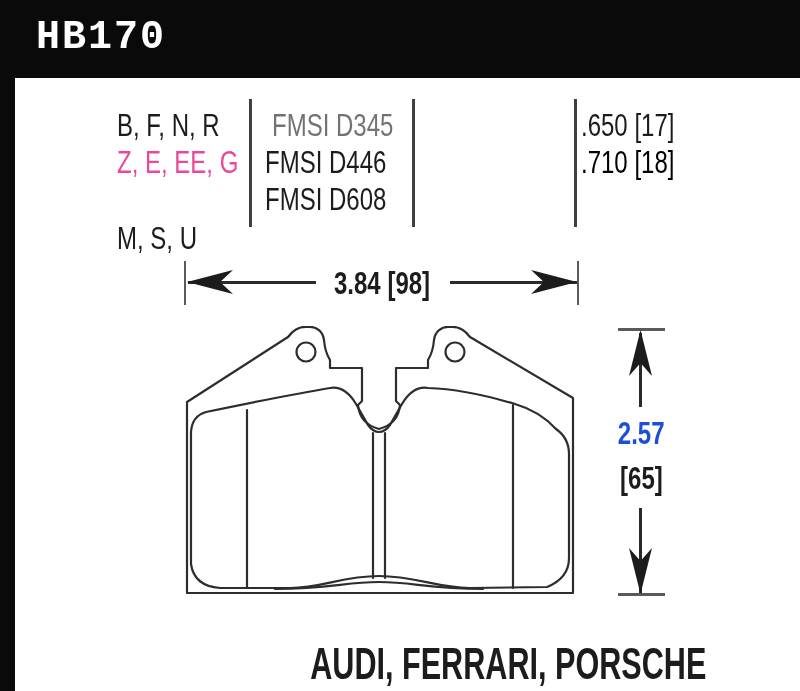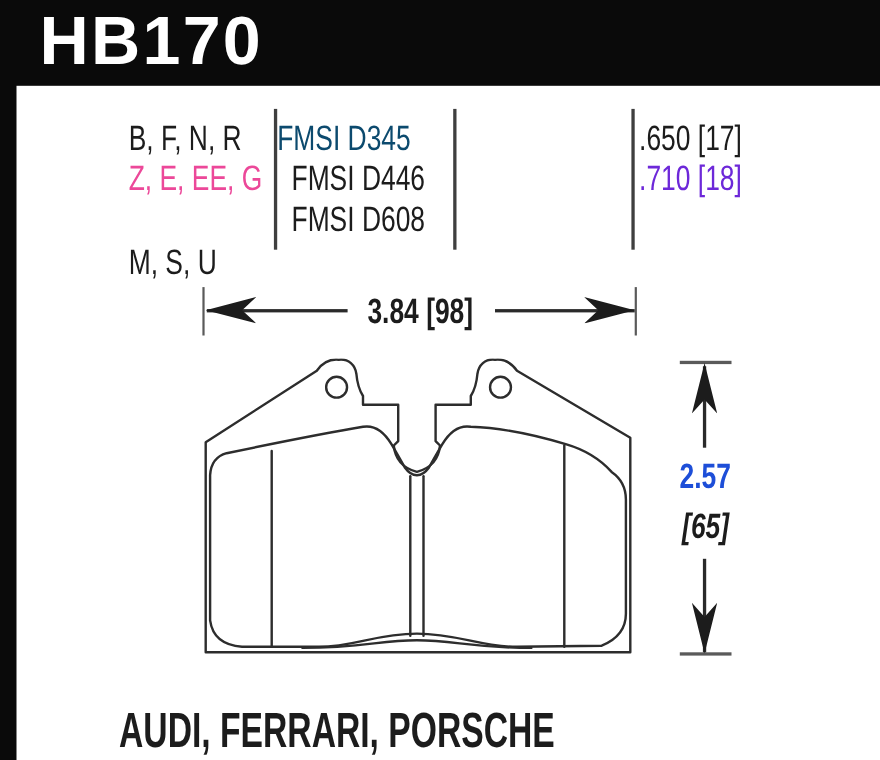--- a/index.html
+++ b/index.html
@@ -15,7 +15,7 @@
   .left-strip{left:0;top:0;width:15px;height:691px;}
   .part-number{
     position:absolute;left:36px;top:0;height:80px;line-height:76px;
-    font-size:62px;font-weight:bold;letter-spacing:2px;white-space:nowrap;
+    font-size:40px;font-weight:bold;letter-spacing:2px;white-space:nowrap;font-family:Liberation Mono, monospace;
   }
   
   .cond{display:inline-block;transform:scaleX(0.75);transform-origin:0 50%;white-space:nowrap;}

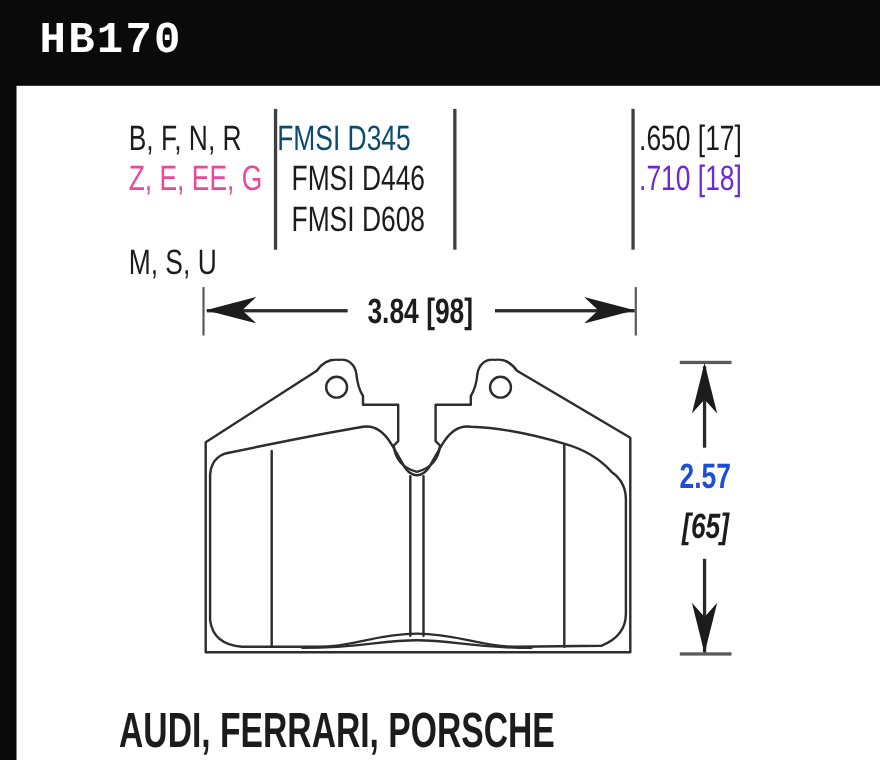--- a/index.html
+++ b/index.html
@@ -55,7 +55,7 @@
 <div class="cell" style="left:117px;top:181px;color:#1c1c1c;margin-top:39px;">
   <span class="cond">M, S, U</span></div>
 
-<div class="cell" style="left:252px;top:107px;color:#0c4a6e;">
+<div class="cell" style="left:272px;top:107px;color:#737373;">
   <span class="cond">FMSI D345</span></div>
 <div class="cell" style="left:265px;top:144px;color:#1c1c1c;text-align:right;">
   <span class="cond">FMSI D446</span></div>

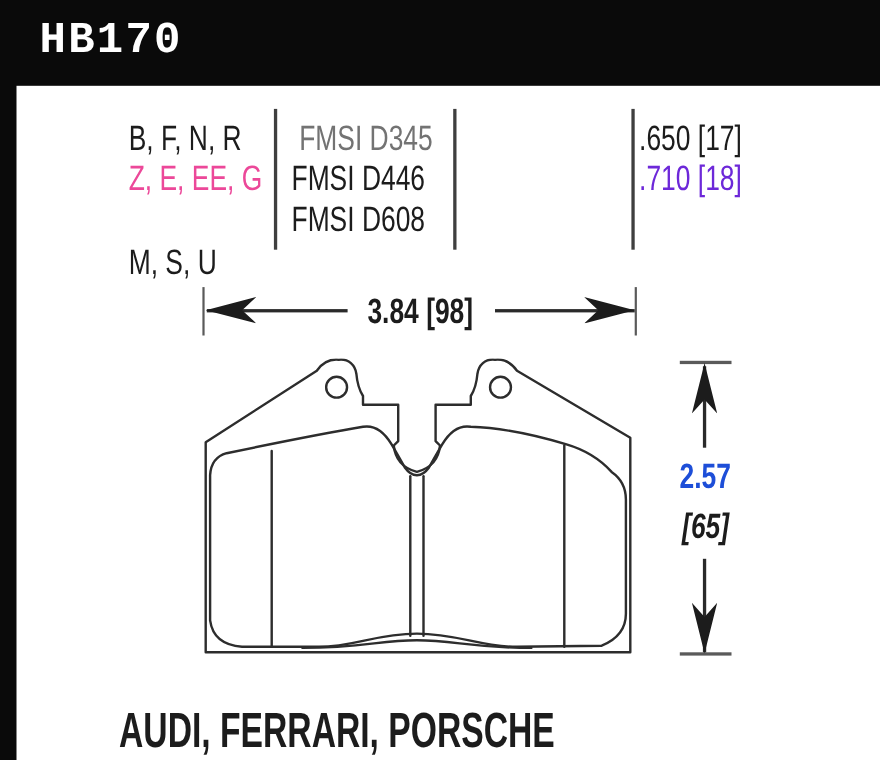--- a/index.html
+++ b/index.html
@@ -64,7 +64,7 @@
 
 <div class="cell" style="left:581px;top:107px;color:#1c1c1c;">
   <span class="cond">.650 [17]</span></div>
-<div class="cell" style="left:581px;top:144px;color:#6d28d9;">
+<div class="cell" style="left:581px;top:144px;color:#000000;">
   <span class="cond">.710 [18]</span></div>
 
 <div class="ext" style="left:184px;top:261px;background:#5a5a5a;"></div>

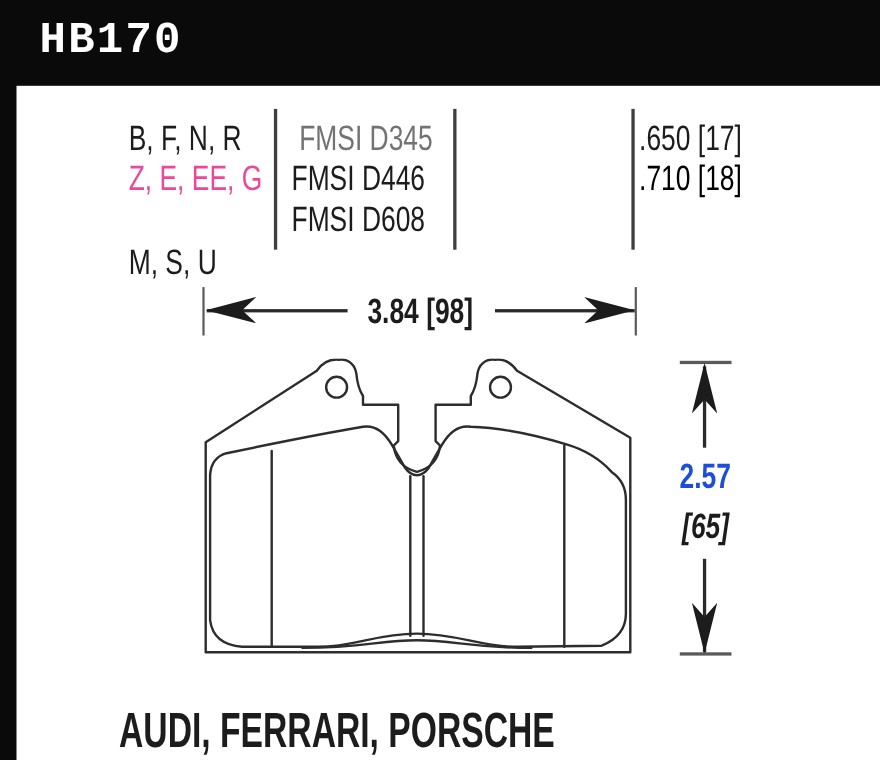--- a/index.html
+++ b/index.html
@@ -88,7 +88,7 @@
             clip-path:polygon(50% 100%,100% 0,50% 28%,0 0);"></div>
 <div class="dim-label" style="left:581px;top:415px;width:120px;color:#1d4ed8;">
   <span class="cond ctr">2.57</span></div>
-<div class="dim-label" style="left:581px;top:460px;width:120px;color:#1c1c1c;font-style:italic;">
+<div class="dim-label" style="left:581px;top:460px;width:120px;color:#1c1c1c;">
   <span class="cond ctr">[65]</span></div>
 
 <div class="abs" style="left:180px;top:326px;width:400px;height:276px;">

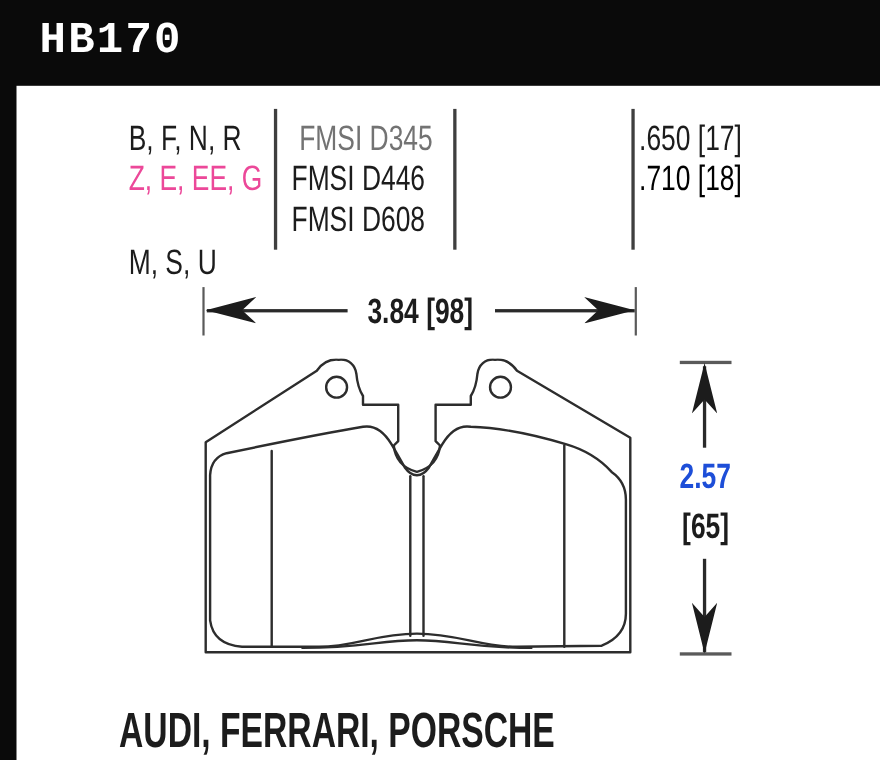--- a/index.html
+++ b/index.html
@@ -31,7 +31,7 @@
   .tick{position:absolute;height:2.5px;width:47px;}
   .arrow{position:absolute;}
   .dim-label{position:absolute;font-size:32px;font-weight:bold;line-height:36px;text-align:center;}
-  .apps{position:absolute;left:15px;right:0;top:643px;text-align:left;
+  .apps{position:absolute;left:15px;right:0;top:643px;text-align:right;
         font-size:45px;font-weight:bold;line-height:42px;white-space:nowrap;}
   svg{display:block;}
 </style>

